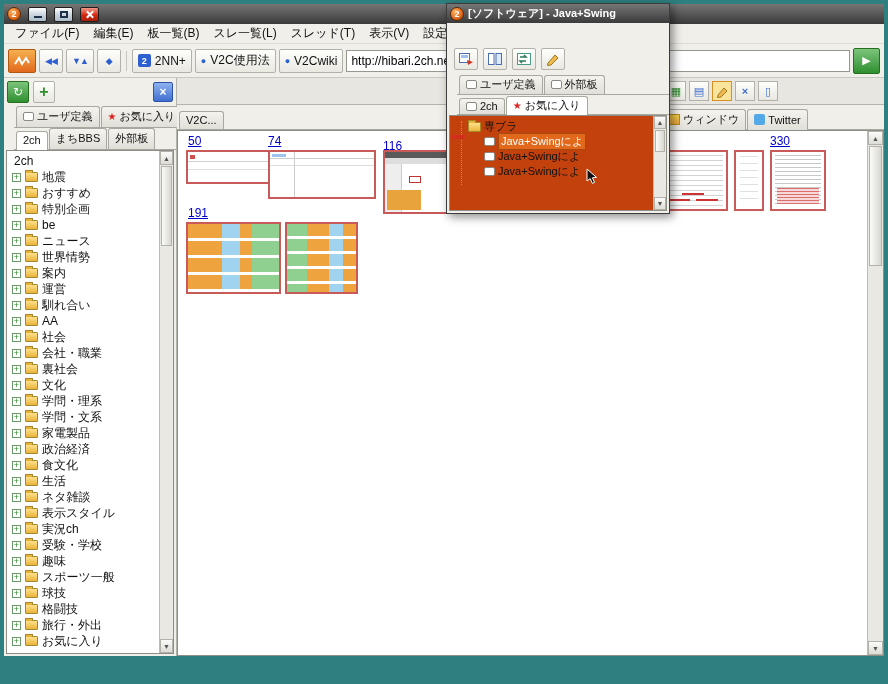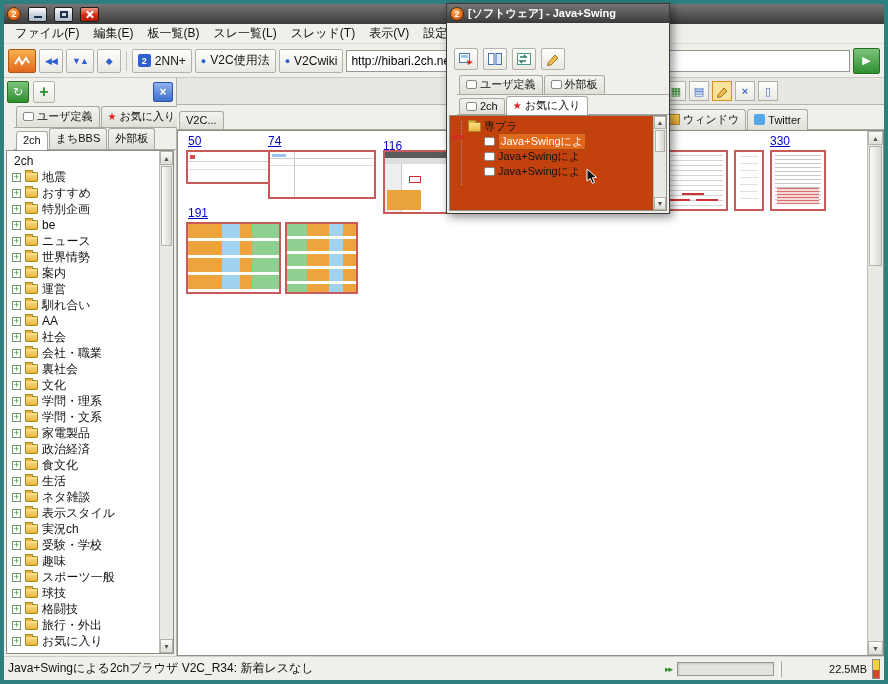--- a/index.html
+++ b/index.html
@@ -495,17 +495,6 @@
     </div>
   </div>
 
-  <div class="status">
-    <span class="st-msg">Java+Swingによる2chブラウザ V2C_R34: 新着レスなし</span>
-    <span class="st-green">▸▸</span>
-    <span class="st-prog"></span>
-    <span class="grip"></span>
-    <span class="st-mem">22.5MB</span>
-    <span class="membar">
-        <span class="y"></span>
-        <span class="r"></span>
-      </span>
-  </div>
 
   <div class="popup">
     <div class="p-title">

